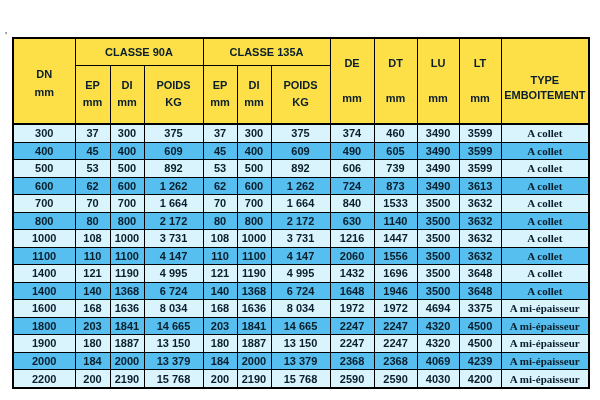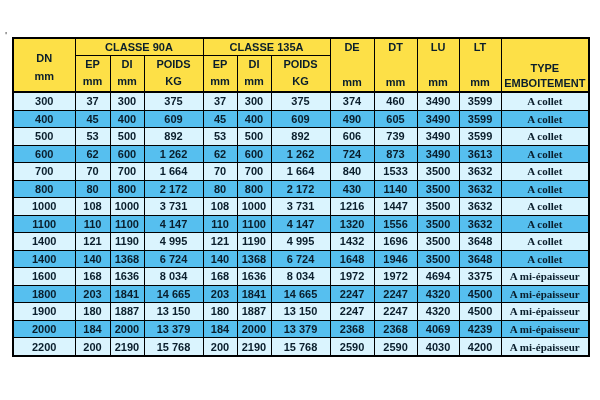--- a/index.html
+++ b/index.html
@@ -40,7 +40,7 @@
   .vwrap { display:flex; flex-direction:column; width:100%; }
   .dn-inner   { height:40px; justify-content:flex-end; line-height:18px; }
   .unit-inner { height:52px; justify-content:space-between; line-height:15px; padding:1px 0; box-sizing:border-box; }
-  .type-inner { height:52px; justify-content:flex-end; line-height:15px; padding-top:2px; box-sizing:border-box; }
+  .type-inner { height:52px; justify-content:flex-start; line-height:15px; padding-top:2px; box-sizing:border-box;margin-top:32px; }
   .sub-inner  { height:35px; justify-content:center; line-height:17px; }
 
   tbody tr.light td { background:#daf4fe; }

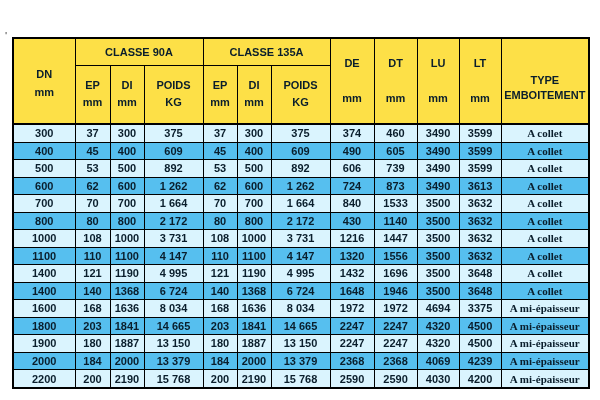--- a/index.html
+++ b/index.html
@@ -230,7 +230,7 @@
           <td class="cell-ep-135a">80</td>
           <td class="cell-di-135a">800</td>
           <td class="cell-poids-135a">2 172</td>
-          <td class="cell-de">430</td>
+          <td class="cell-de">630</td>
           <td class="cell-dt">1140</td>
           <td class="cell-lu">3500</td>
           <td class="cell-lt">3632</td>

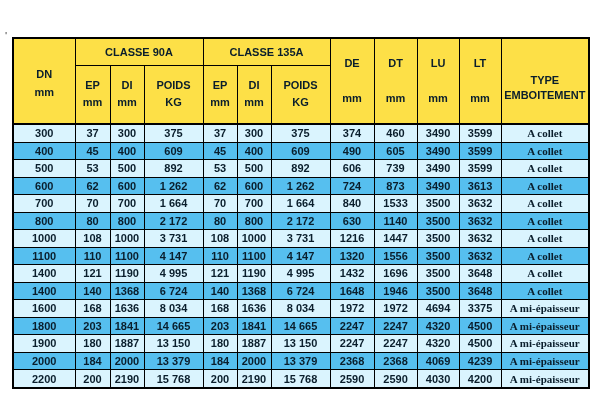--- a/index.html
+++ b/index.html
@@ -258,7 +258,7 @@
           <td class="cell-ep-135a">110</td>
           <td class="cell-di-135a">1100</td>
           <td class="cell-poids-135a">4 147</td>
-          <td class="cell-de">1320</td>
+          <td class="cell-de">2060</td>
           <td class="cell-dt">1556</td>
           <td class="cell-lu">3500</td>
           <td class="cell-lt">3632</td>

